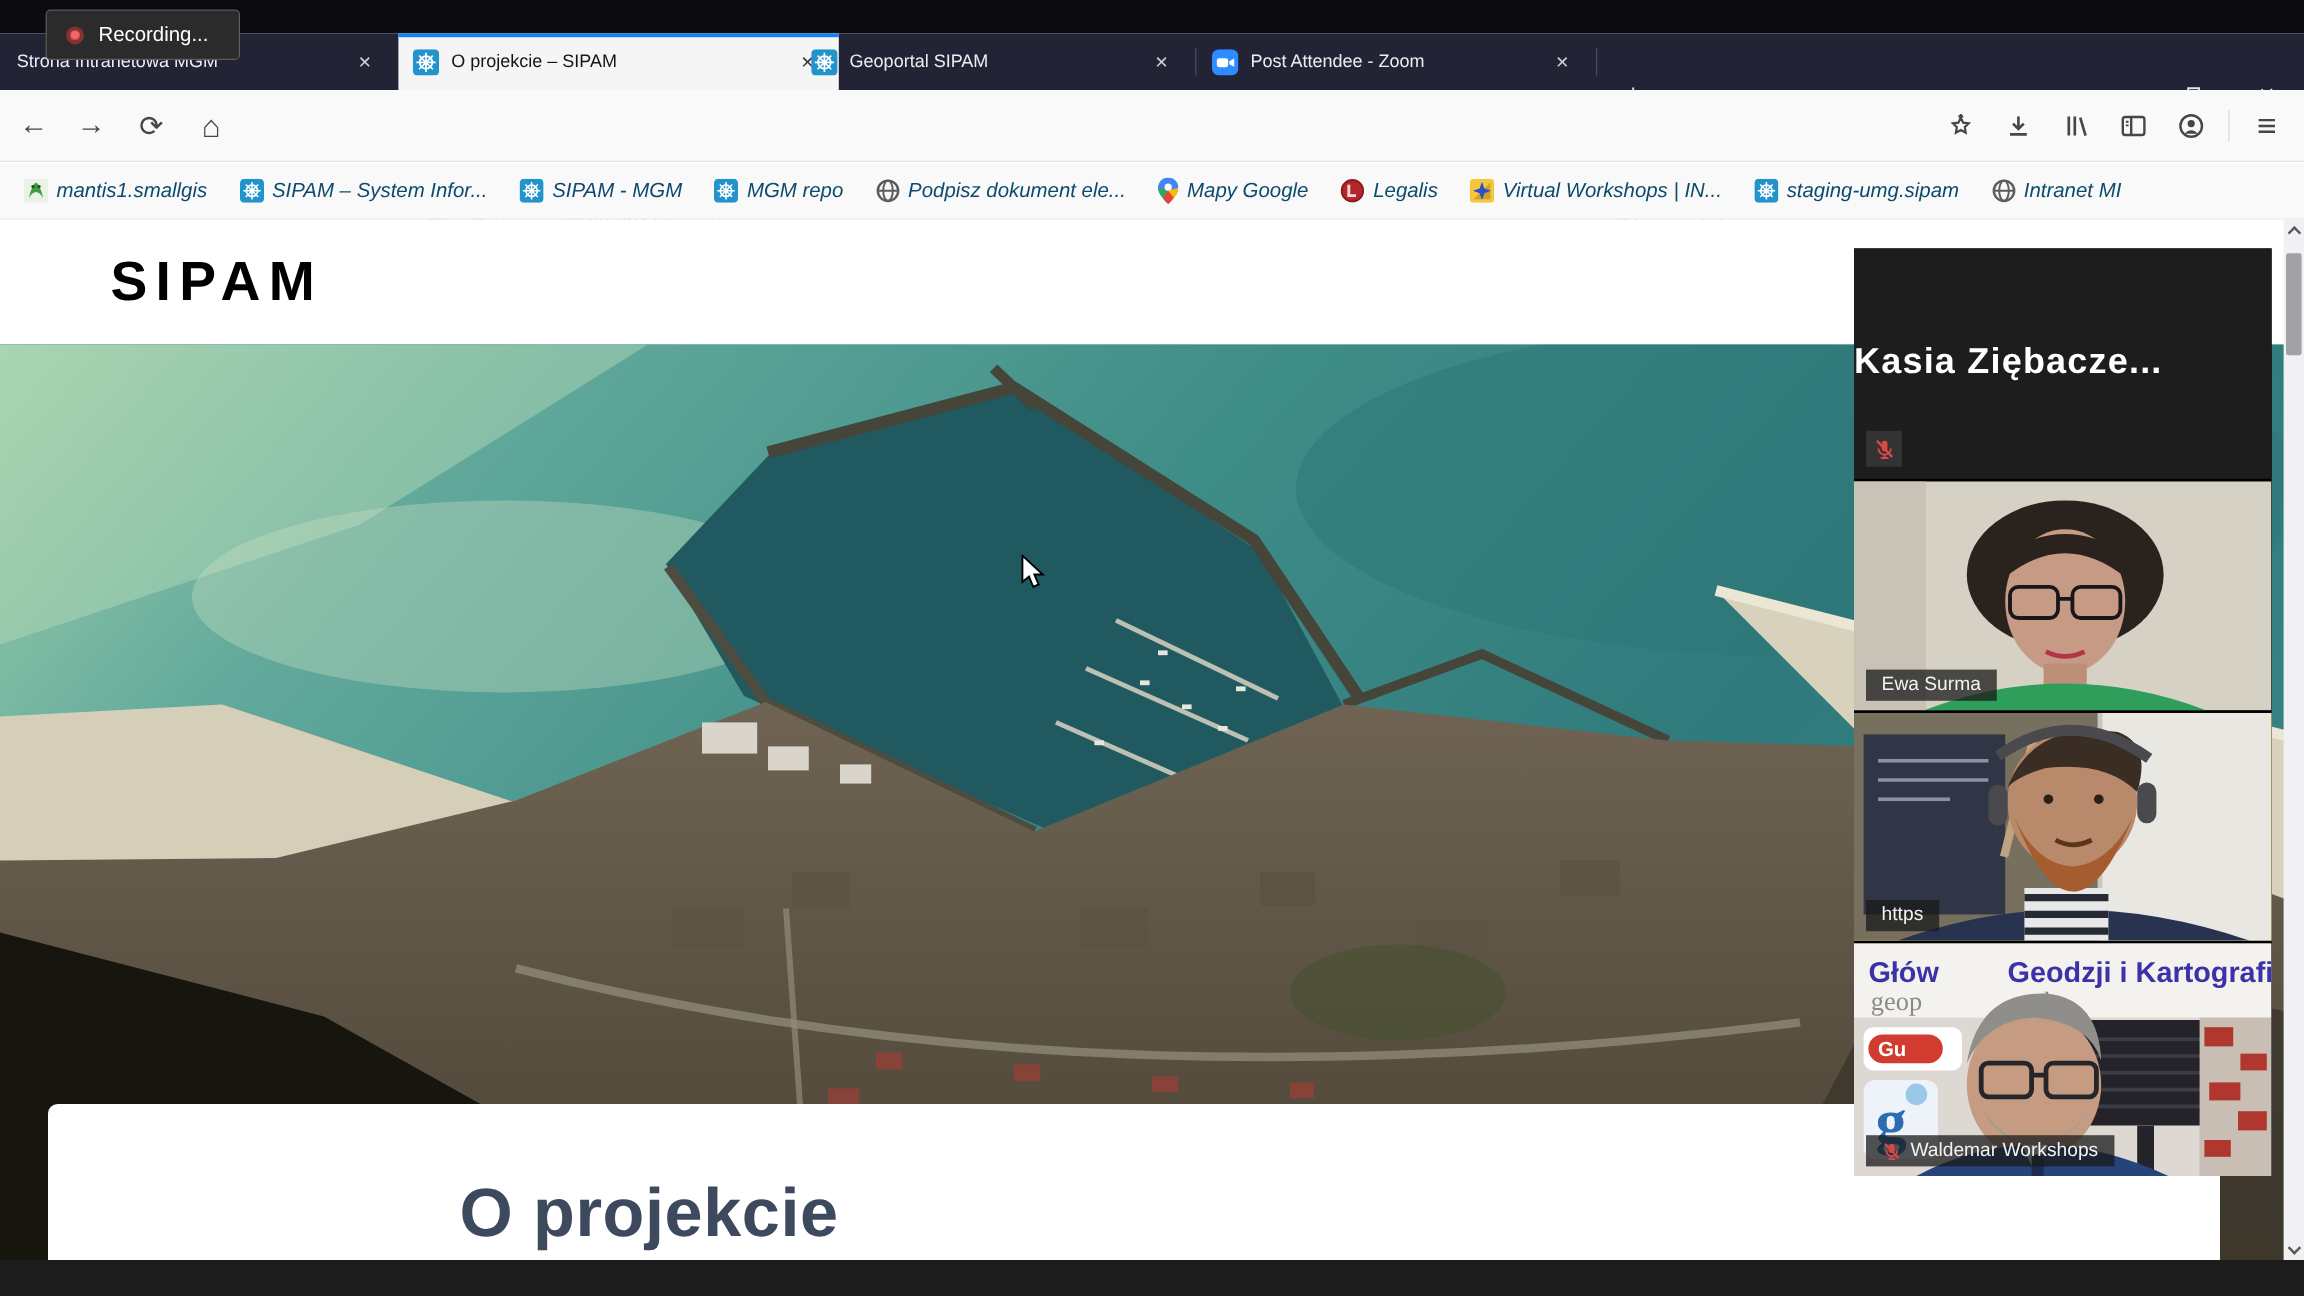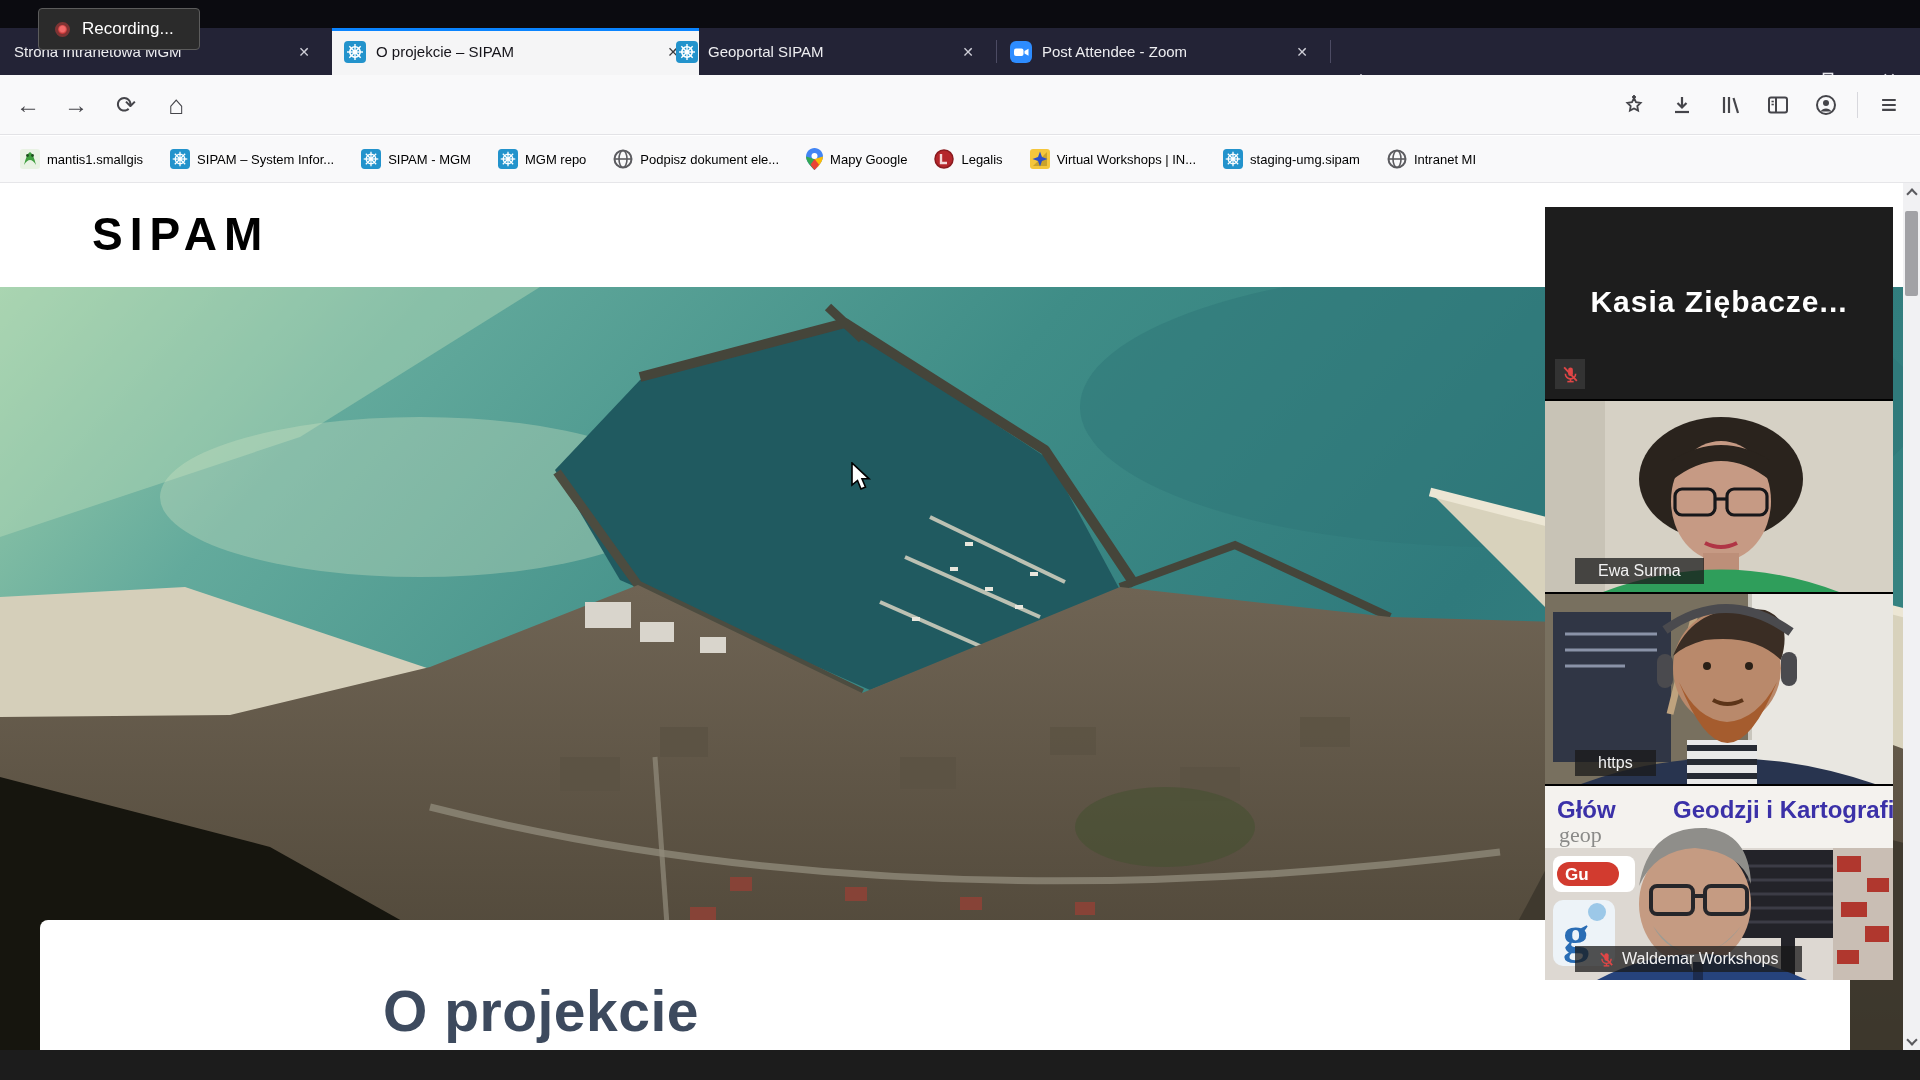--- a/index.html
+++ b/index.html
@@ -38,7 +38,7 @@
 
   
   .bookmarks { position:absolute; left:0; top:136px; width:1920px; height:47px; background:#f9f9fa; border-bottom:1px solid #e6e6e9; display:flex; align-items:center; padding-left:20px; gap:27px; }
-  .bm { display:flex; align-items:center; gap:7px; font-size:13px; color:#000000; white-space:nowrap; }
+  .bm { display:flex; align-items:center; gap:7px; font-size:17px; color:#0c4a6e; white-space:nowrap;font-style:italic; }
   .bm svg { flex:0 0 auto; }
 
   

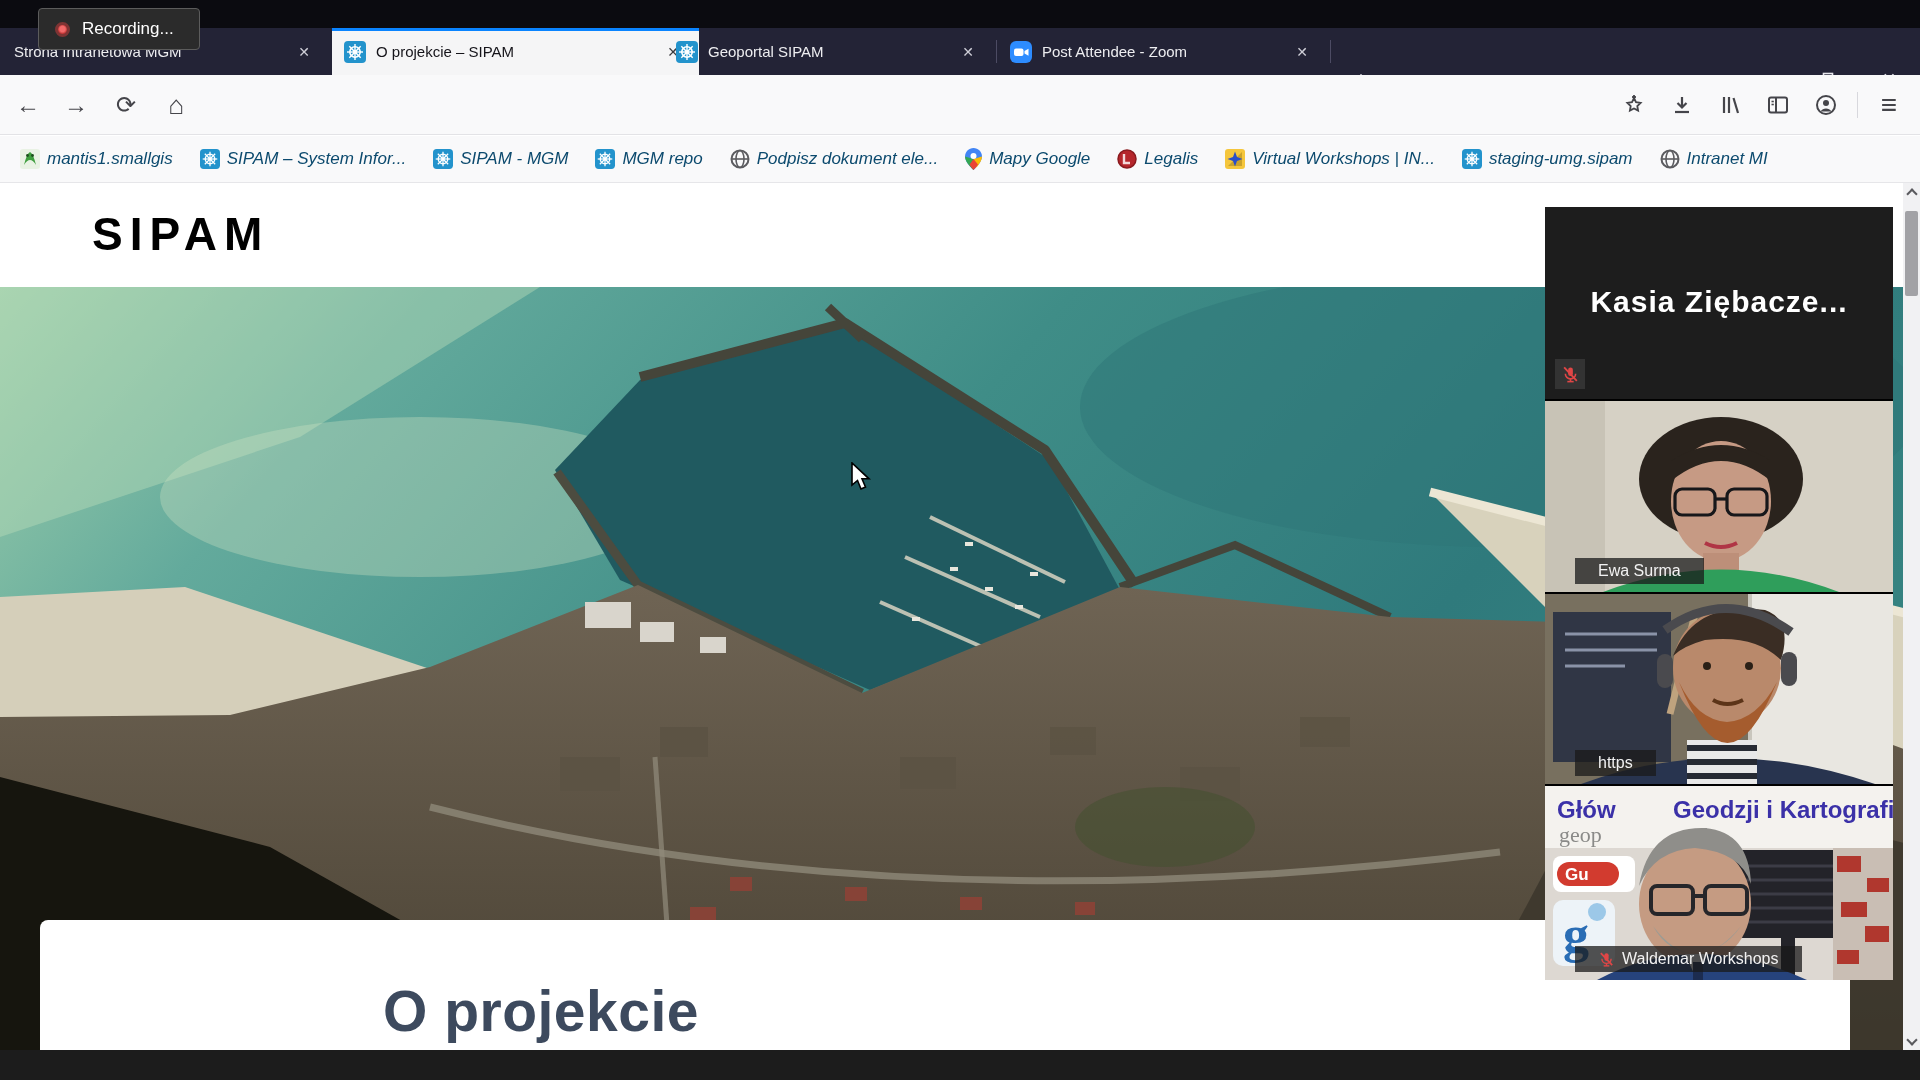--- a/index.html
+++ b/index.html
@@ -68,7 +68,7 @@
   .zoompanel { position:absolute; left:1545px; top:207px; width:348px; height:773px; background:#000; z-index:40; display:flex; flex-direction:column; gap:2px; }
   .ztile { position:relative; width:348px; overflow:hidden; background:#1d1d1d; }
   .ztile.speaking { box-shadow:inset 0 0 0 3px #b5c832; }
-  .zname-big { position:absolute; left:0; right:0; top:78px; text-align:center; color:#fff; font-size:30px; font-weight:700; letter-spacing:1px; }
+  .zname-big { position:absolute; left:0; right:0; top:78px; text-align:left; color:#fff; font-size:30px; font-weight:700; letter-spacing:1px; }
   .zlabel { position:absolute; left:10px; bottom:8px; background:rgba(25,25,25,0.75); color:#f2f2f2; font-size:16px; padding:4px 23px; display:flex; align-items:center; gap:7px;margin-left:20px; }
   .zmicbox { position:absolute; left:10px; bottom:10px; width:30px; height:30px; background:#333; display:flex; align-items:center; justify-content:center; }
 

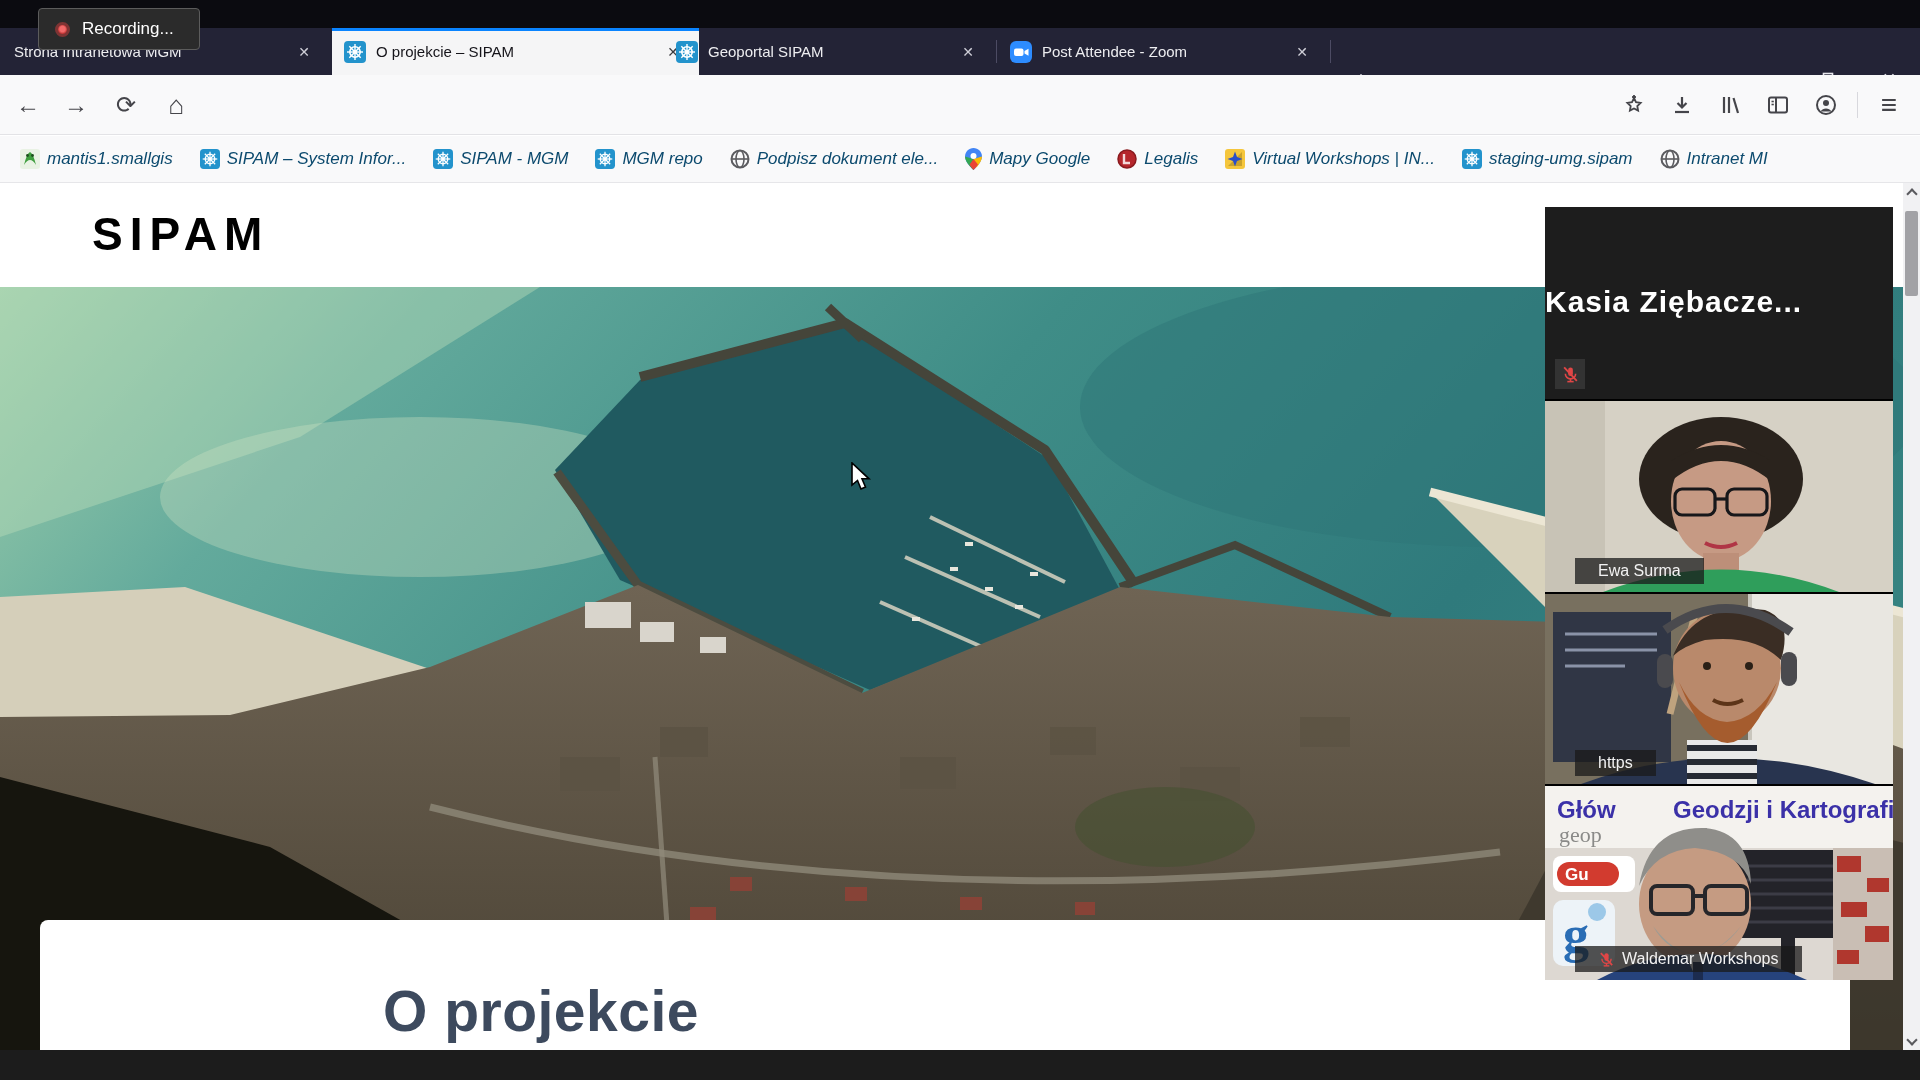--- a/index.html
+++ b/index.html
@@ -69,7 +69,7 @@
   .ztile { position:relative; width:348px; overflow:hidden; background:#1d1d1d; }
   .ztile.speaking { box-shadow:inset 0 0 0 3px #b5c832; }
   .zname-big { position:absolute; left:0; right:0; top:78px; text-align:left; color:#fff; font-size:30px; font-weight:700; letter-spacing:1px; }
-  .zlabel { position:absolute; left:10px; bottom:8px; background:rgba(25,25,25,0.75); color:#f2f2f2; font-size:16px; padding:4px 23px; display:flex; align-items:center; gap:7px;margin-left:20px; }
+  .zlabel { position:absolute; left:10px; bottom:8px; background:rgba(25,25,25,0.75); color:#f2f2f2; font-size:16px; padding:4px 13px; display:flex; align-items:center; gap:7px; }
   .zmicbox { position:absolute; left:10px; bottom:10px; width:30px; height:30px; background:#333; display:flex; align-items:center; justify-content:center; }
 
   

